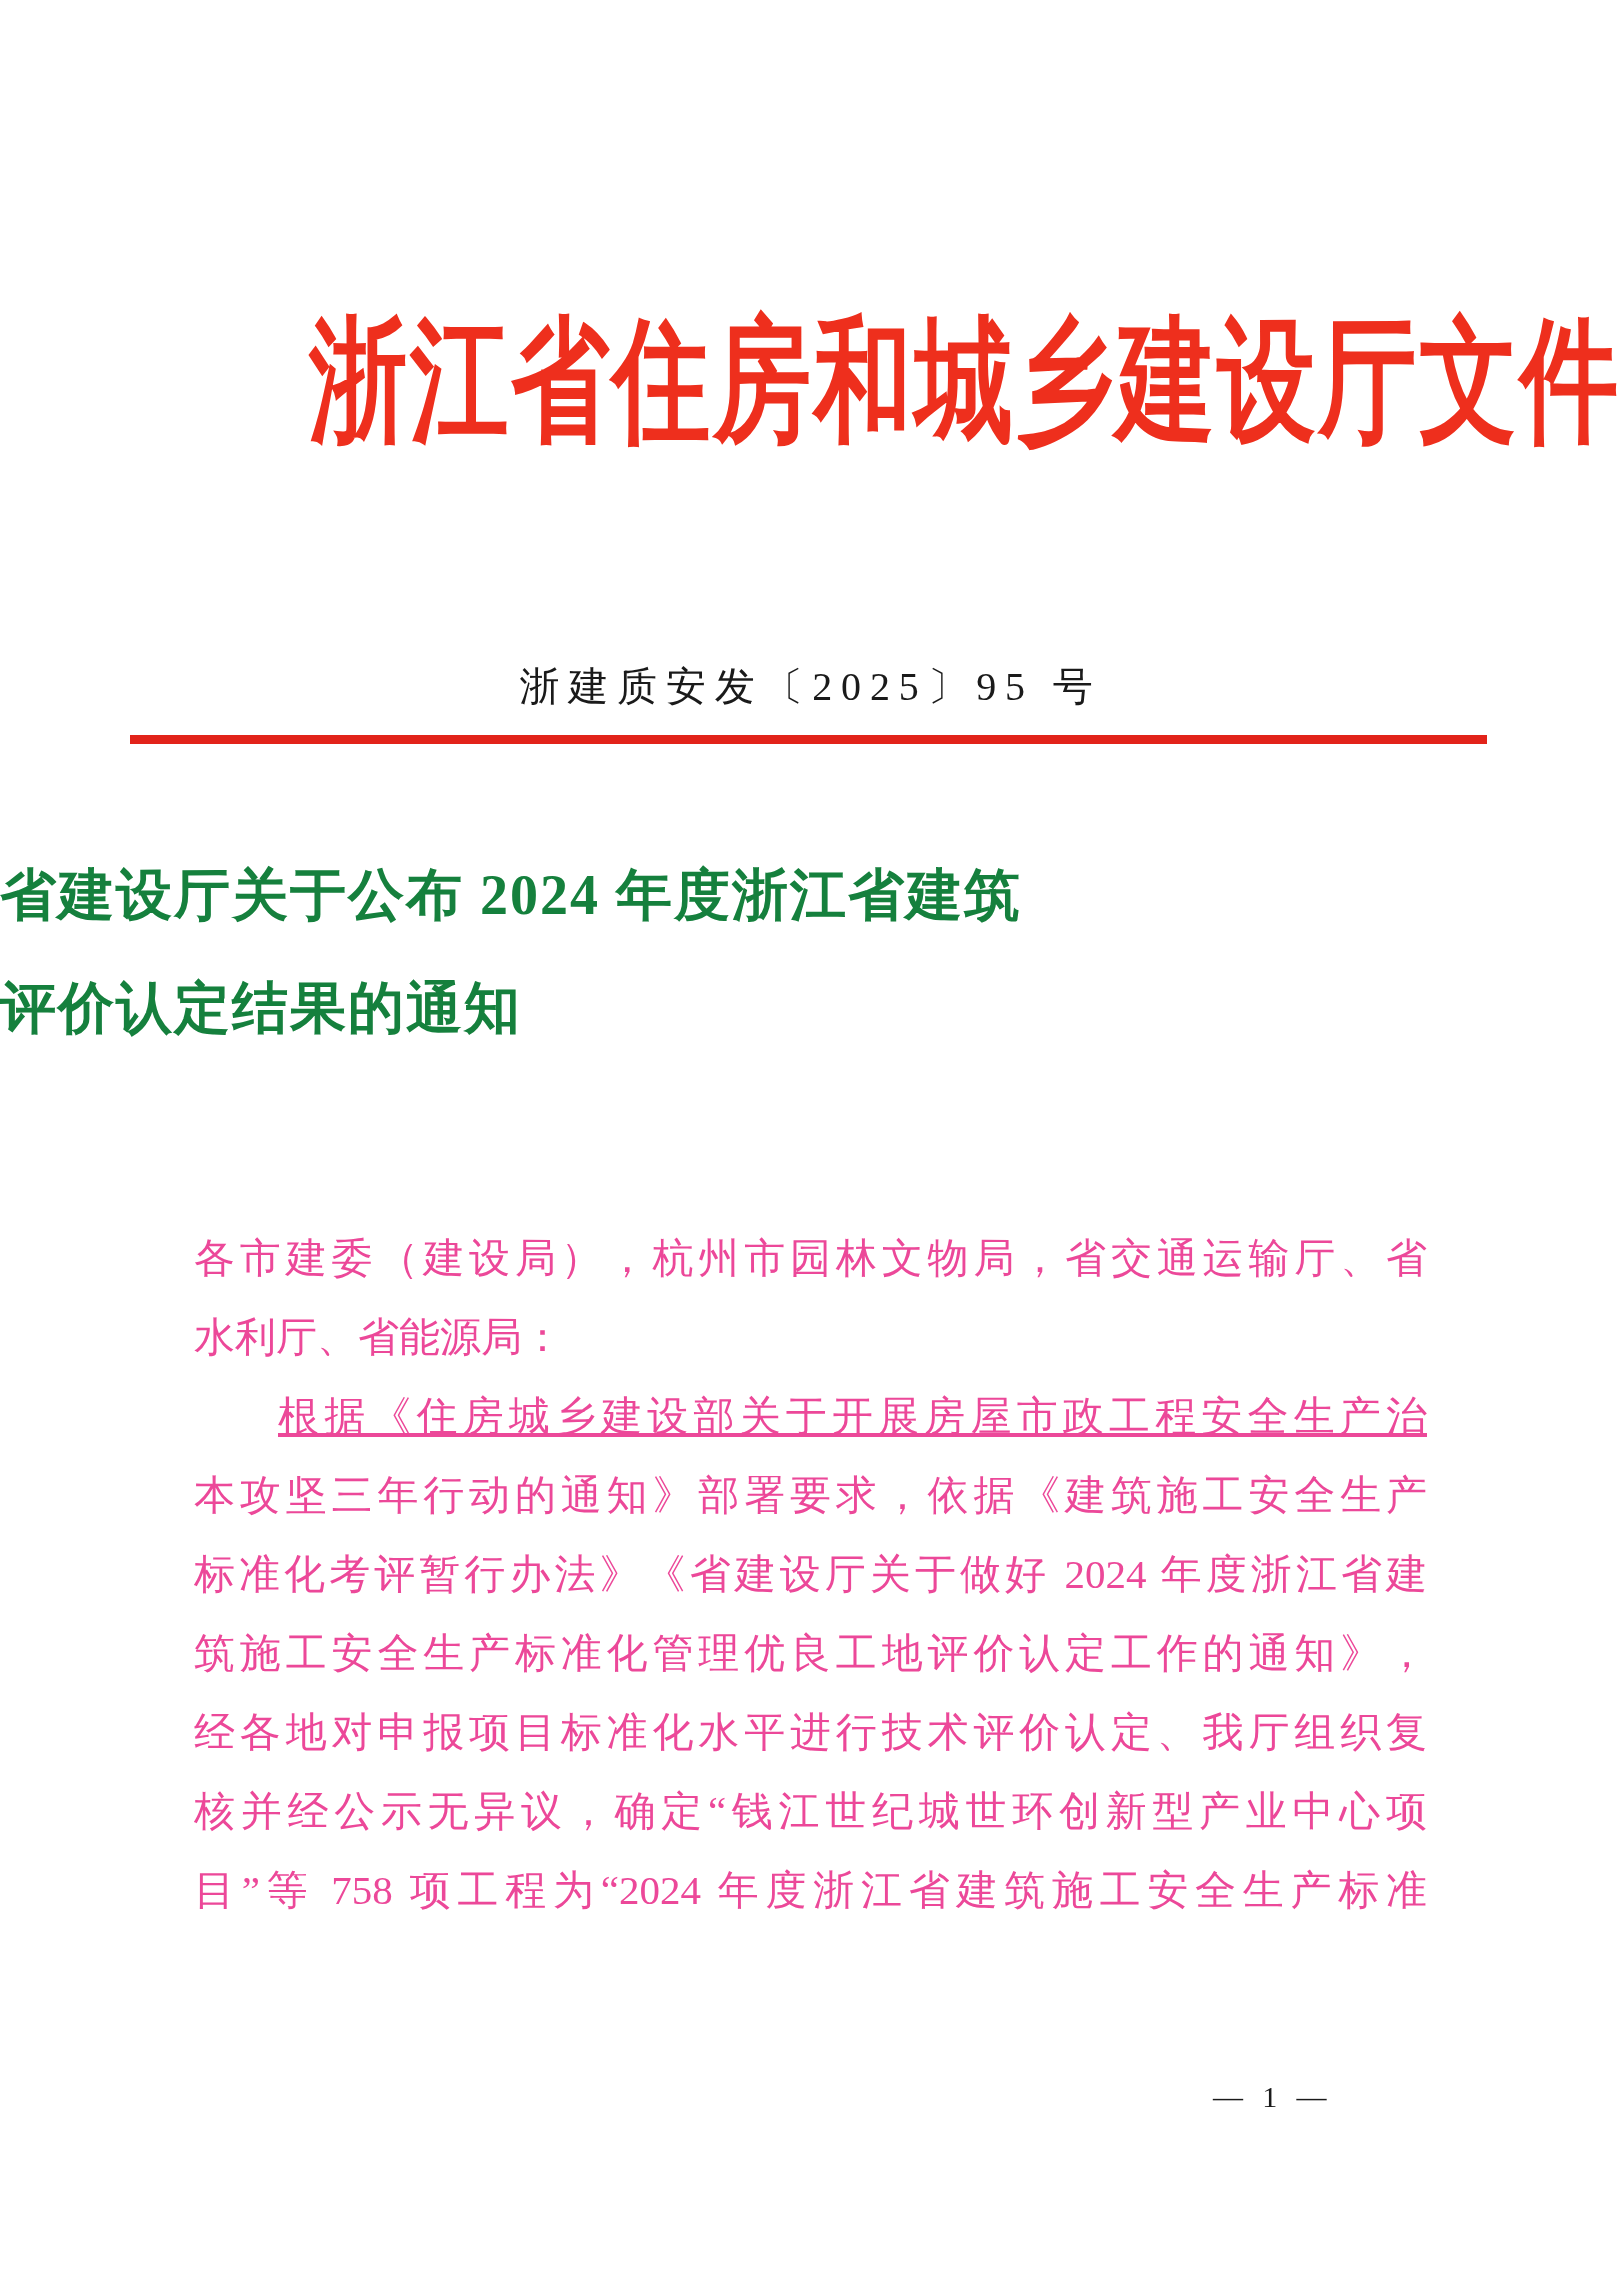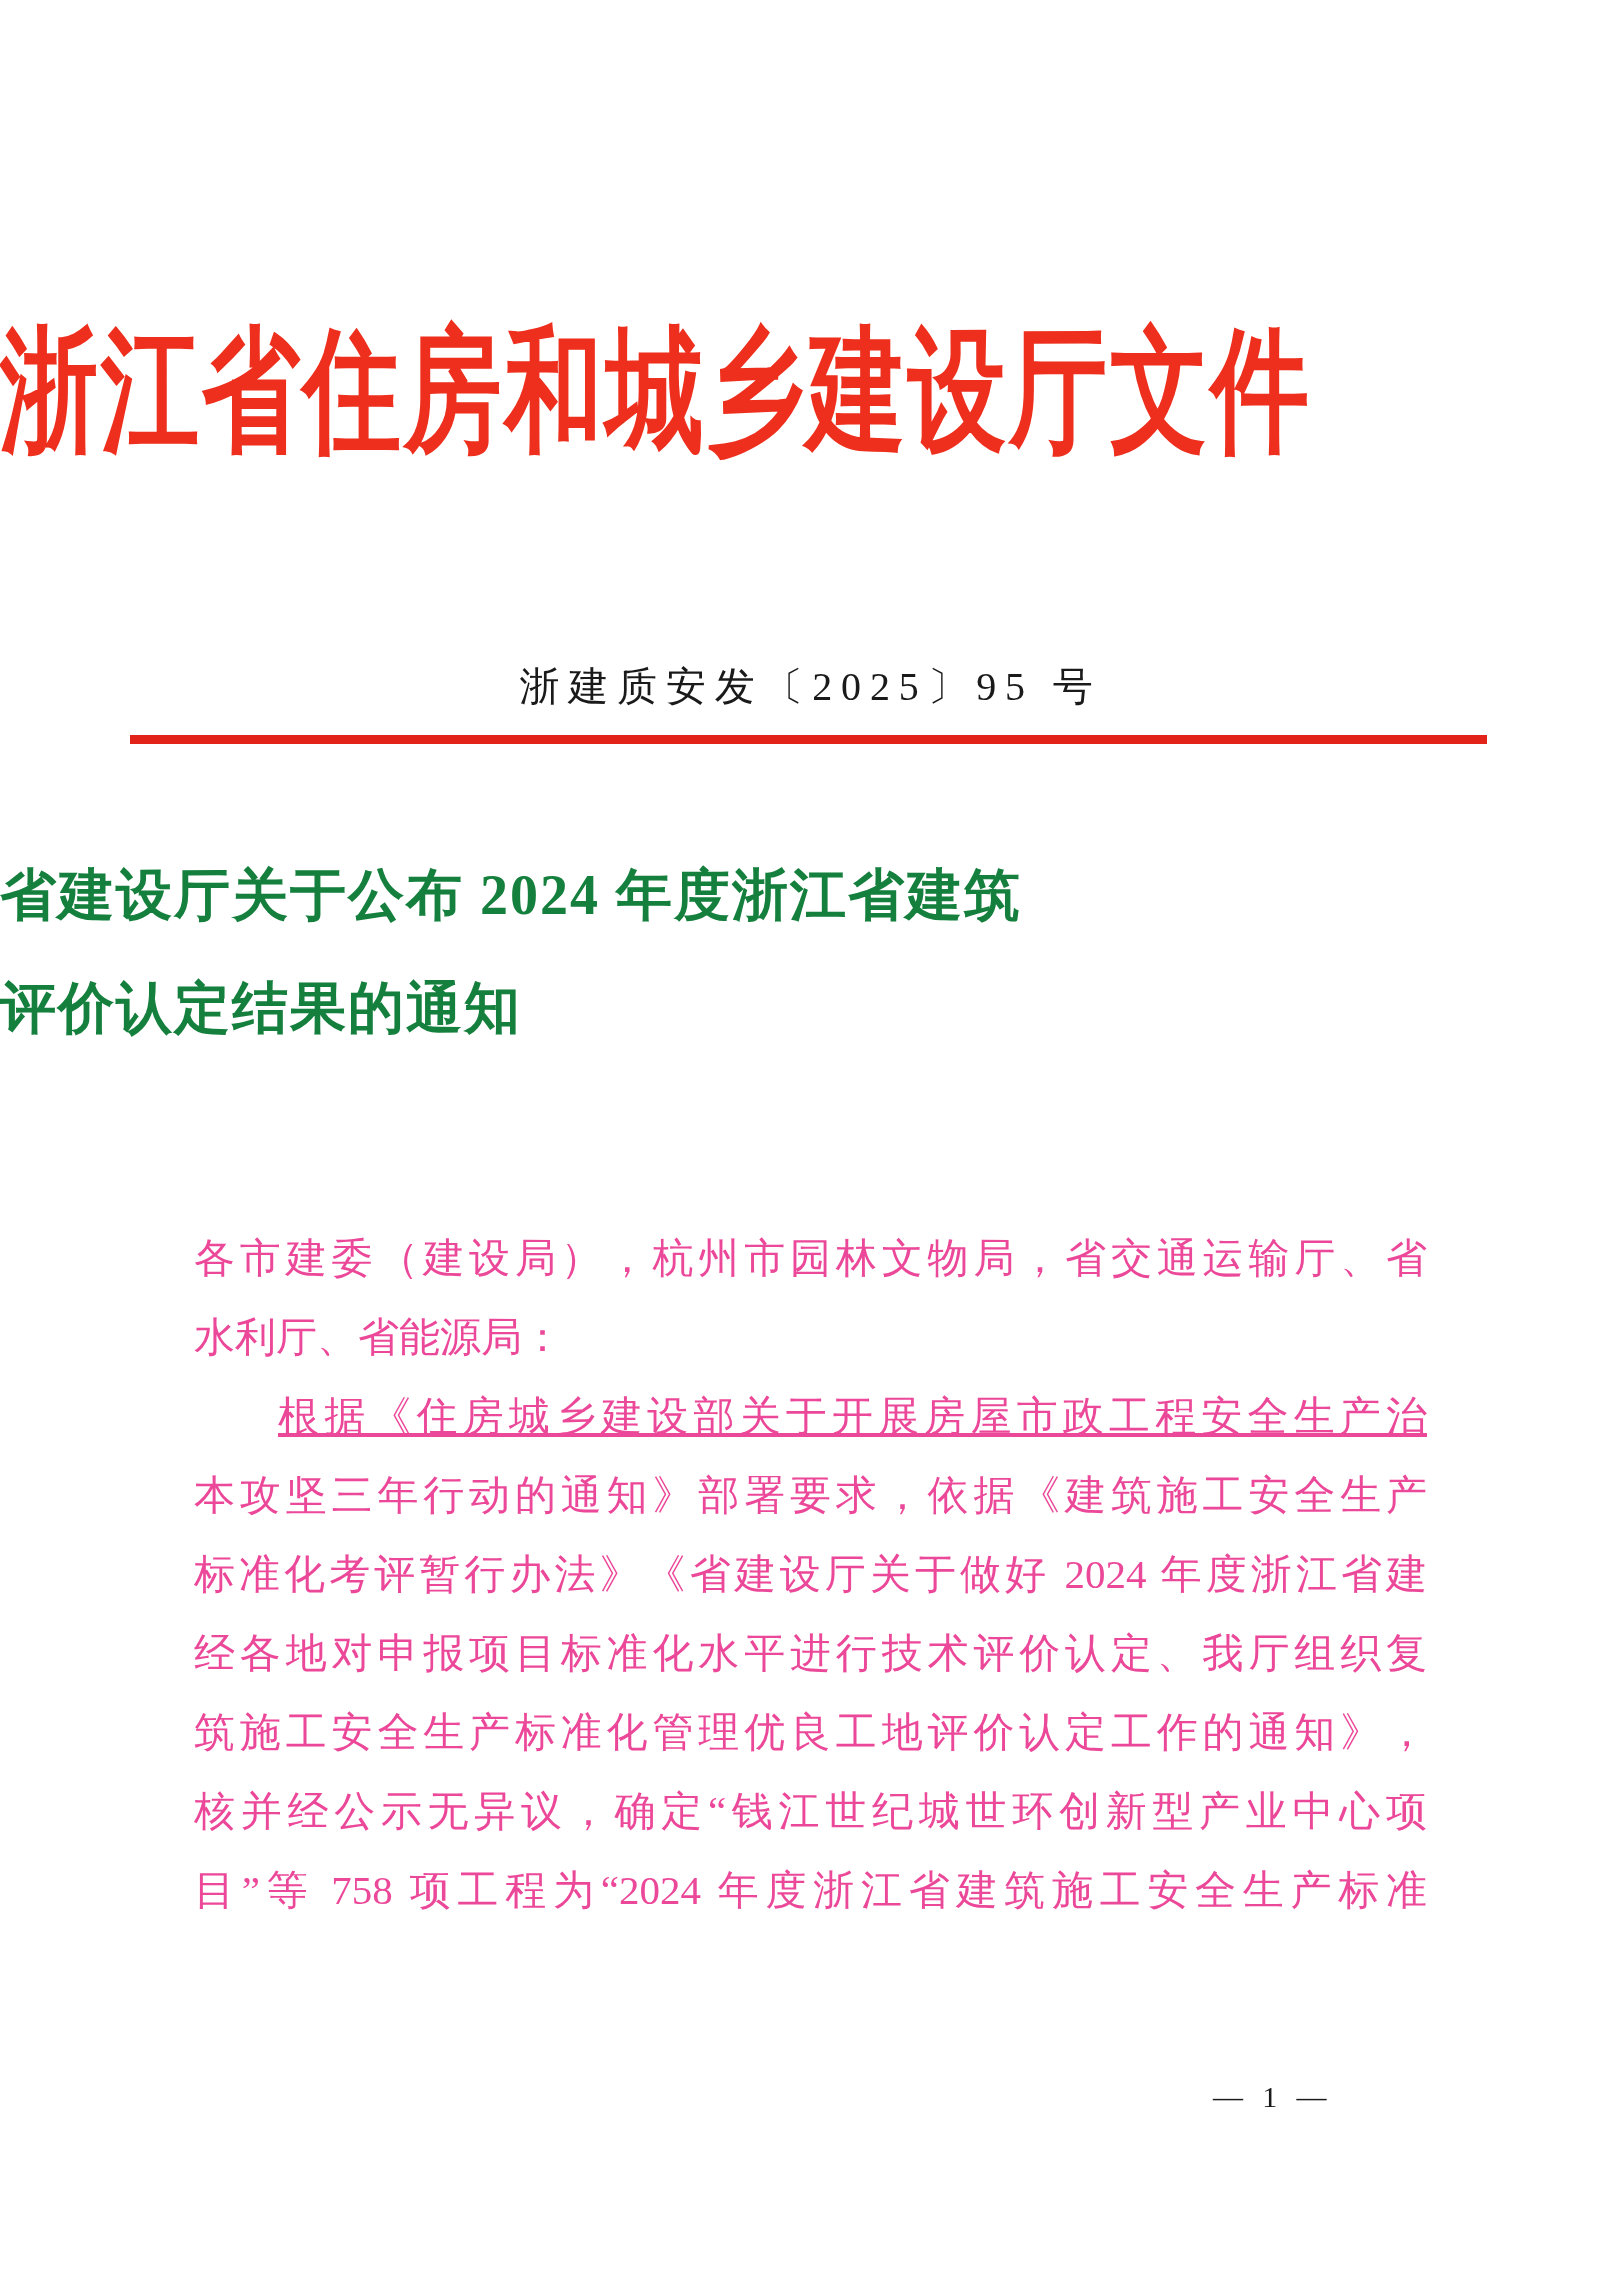--- a/index.html
+++ b/index.html
@@ -20,10 +20,10 @@
   
   .banner {
     position: absolute;
-    top: 302px;
+    top: 292px;
     left: 0;
     right: 0;
-    text-align: left;
+    text-align: right;
     white-space: nowrap;
   }
   .banner-inner {

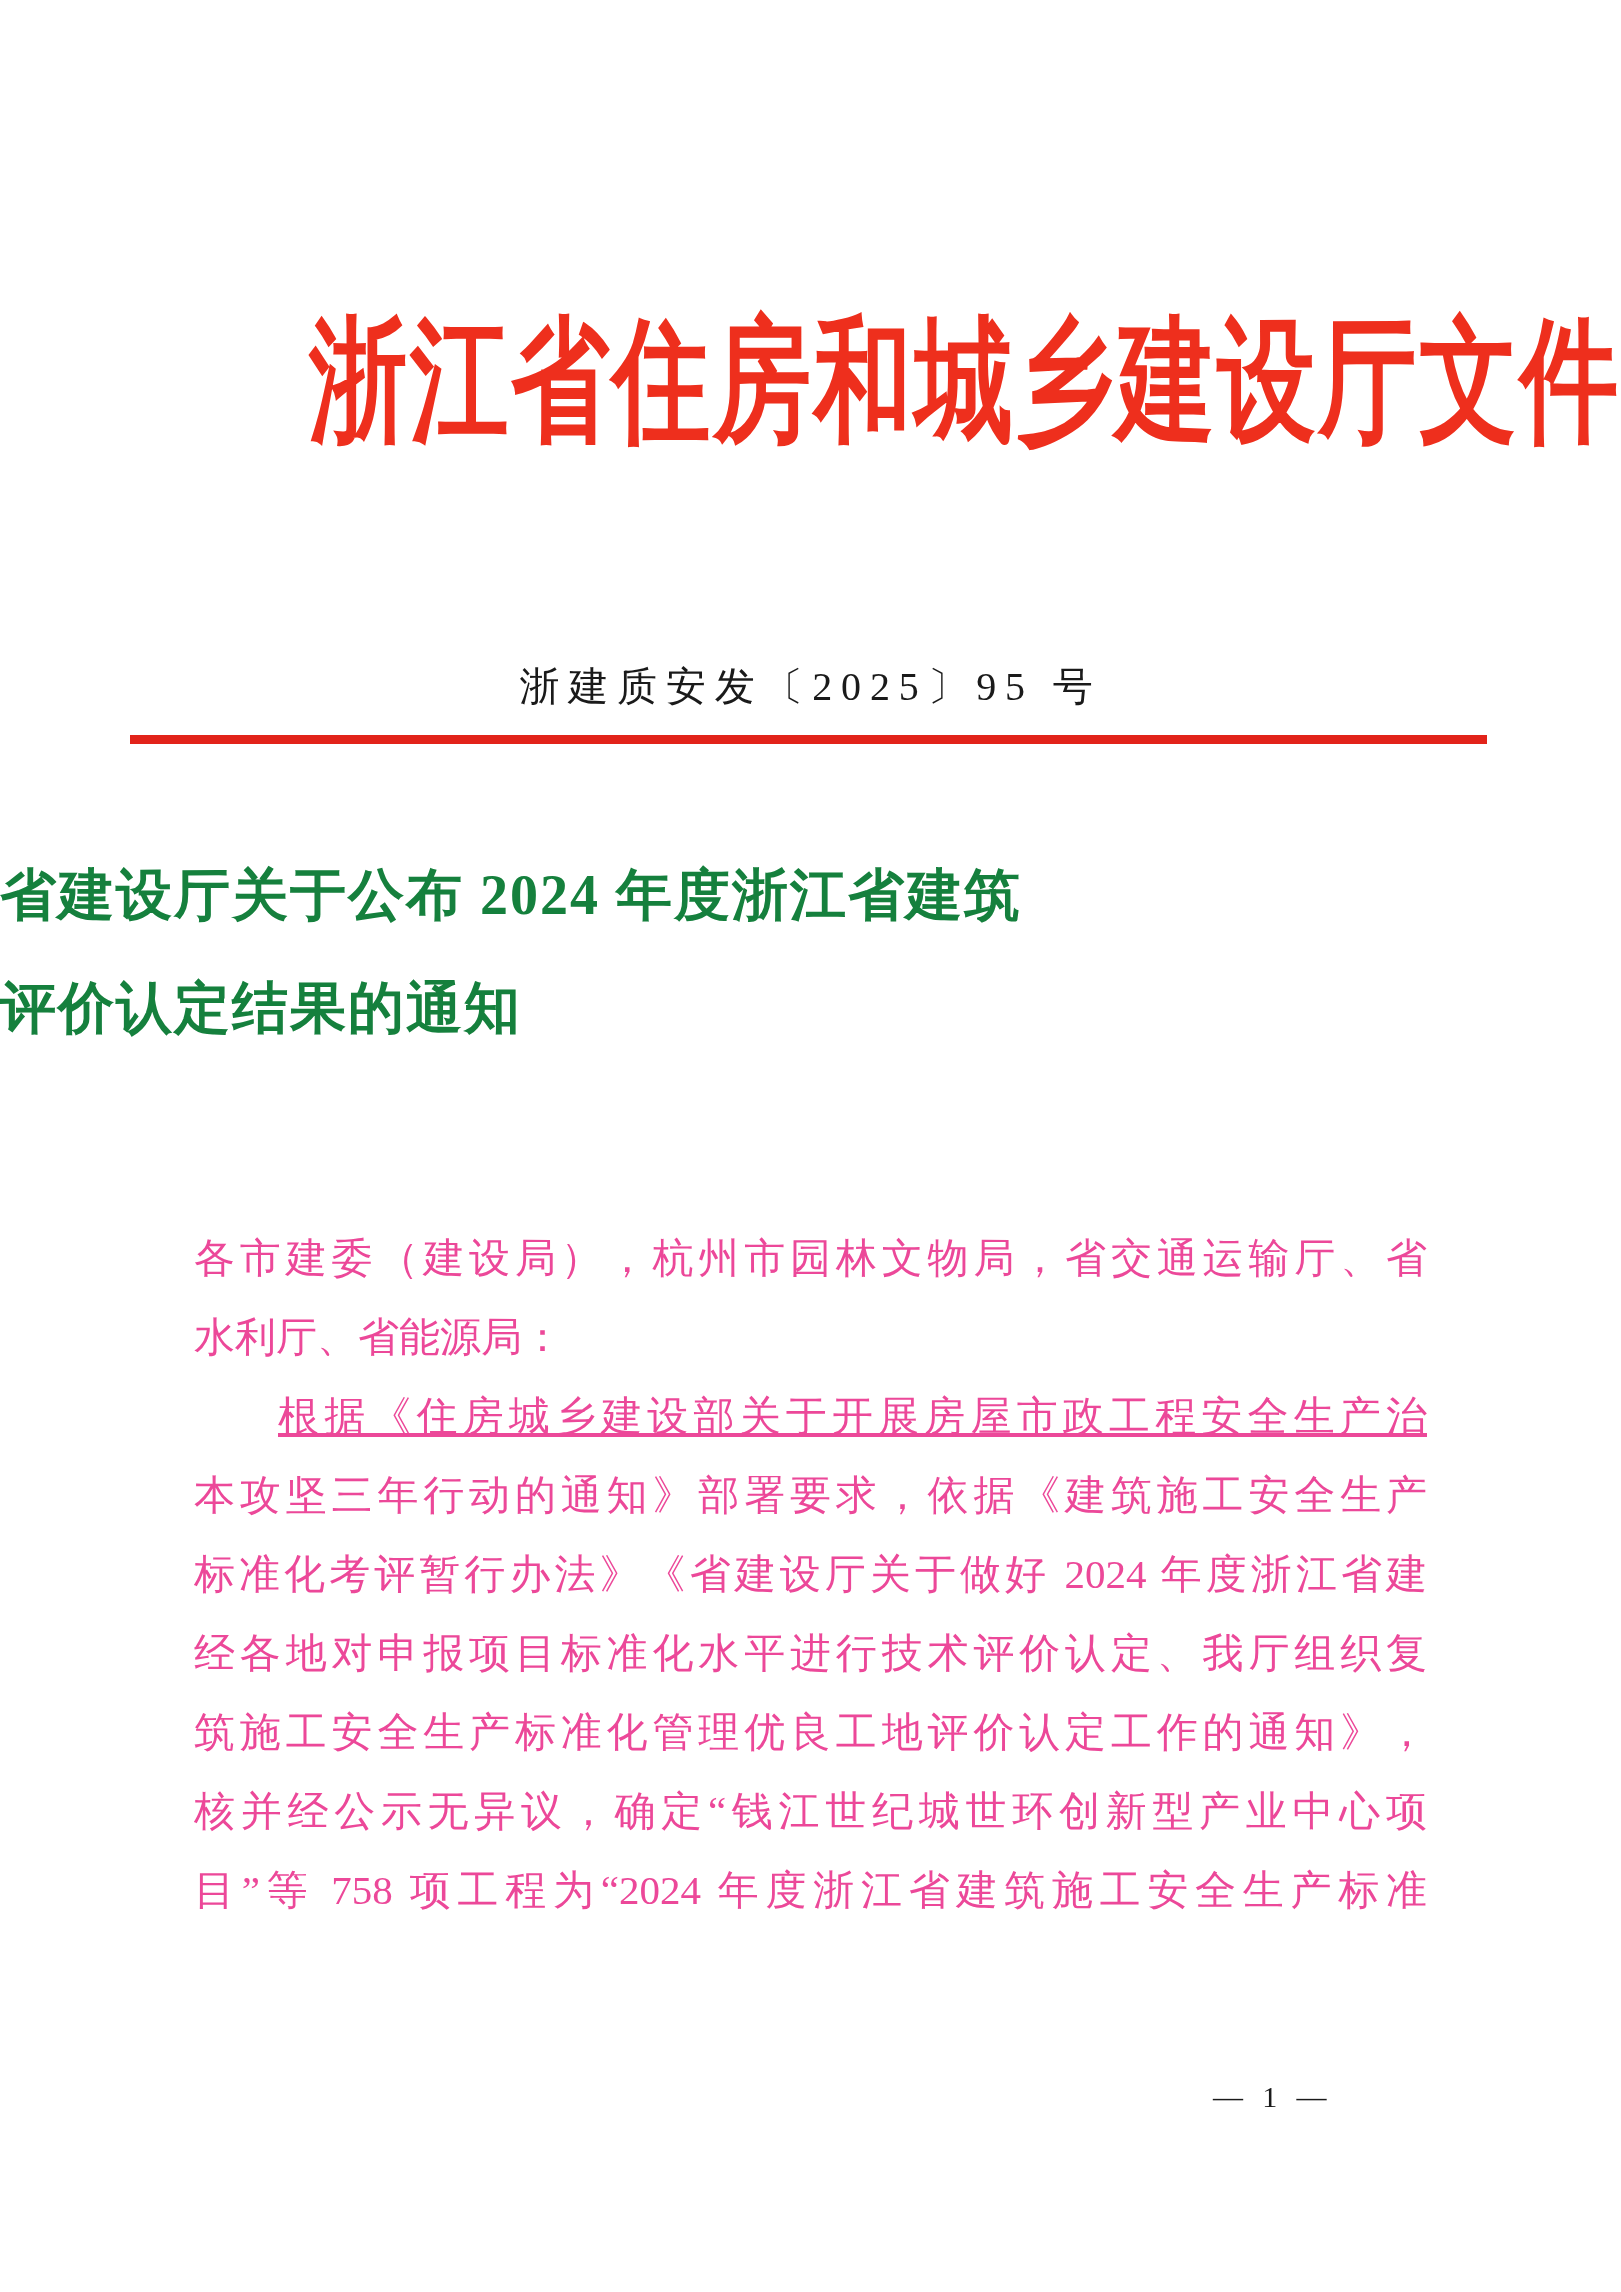--- a/index.html
+++ b/index.html
@@ -132,8 +132,8 @@
       <div class="line indent">根据《住房城乡建设部关于开展房屋市政工程安全生产治</div>
       <div class="line">本攻坚三年行动的通知》部署要求，依据《建筑施工安全生产</div>
       <div class="line">标准化考评暂行办法》《省建设厅关于做好 2024 年度浙江省建</div>
+      <div class="line">筑施工安全生产标准化管理优良工地评价认定工作的通知》，</div>
       <div class="line">经各地对申报项目标准化水平进行技术评价认定、我厅组织复</div>
-      <div class="line">筑施工安全生产标准化管理优良工地评价认定工作的通知》，</div>
       <div class="line">核并经公示无异议，确定“钱江世纪城世环创新型产业中心项</div>
       <div class="line">目”等 758 项工程为“2024 年度浙江省建筑施工安全生产标准</div>
     </div>

